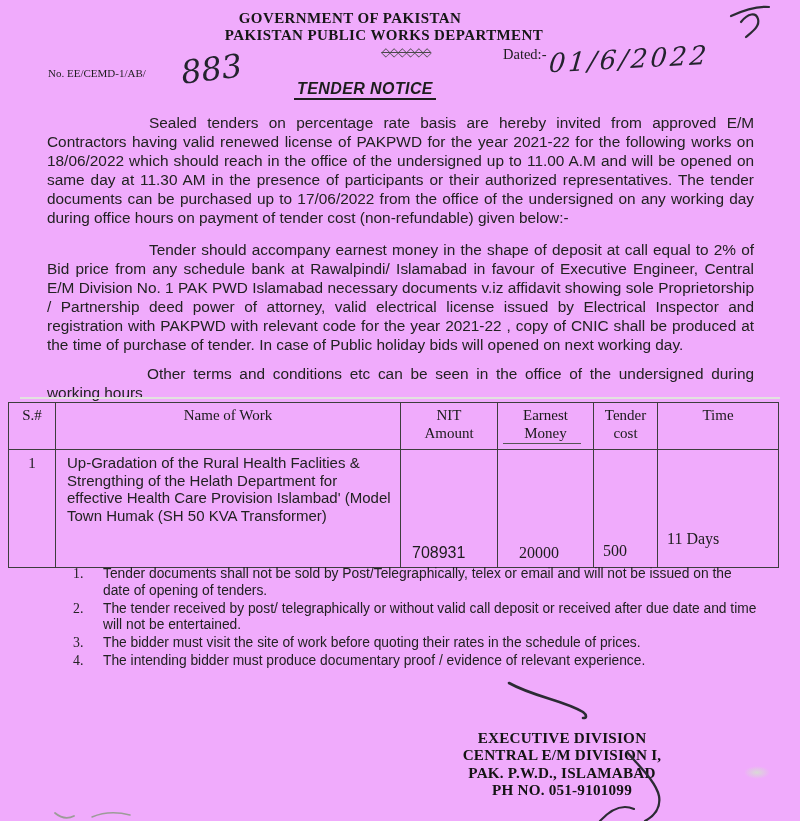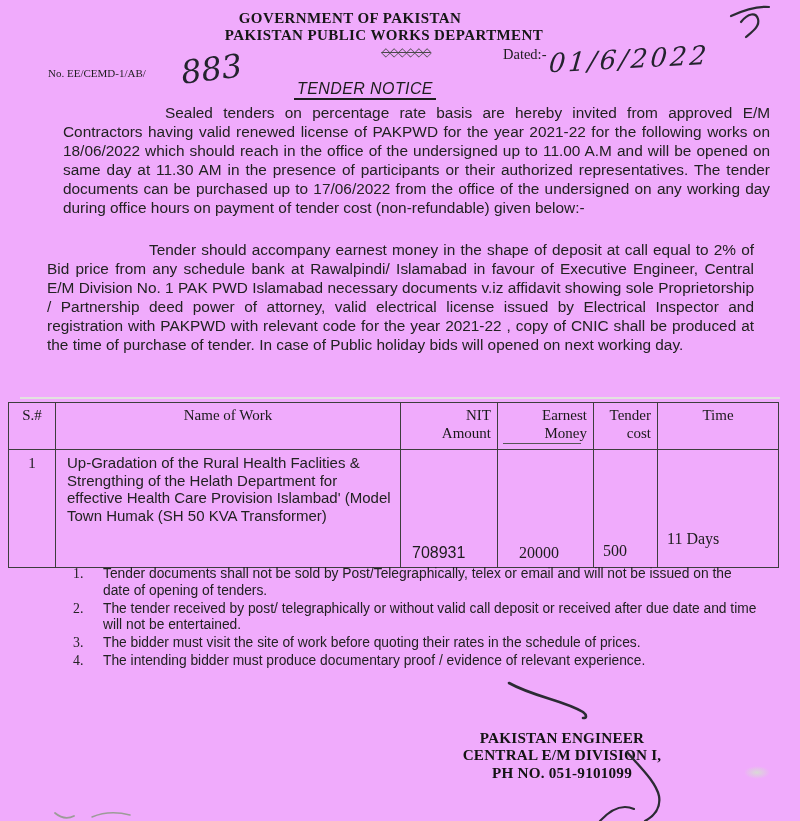--- a/index.html
+++ b/index.html
@@ -25,7 +25,7 @@
   .date-hand{position:absolute;top:44px;left:549px;font-size:26px;
              letter-spacing:3px;transform:rotate(-3deg) skewX(-8deg);white-space:nowrap;}
   .title-wrap{position:absolute;top:80px;left:-35px;width:100%;text-align:center;}
-  .title{font-weight:normal;font-style:italic;font-size:16px;letter-spacing:.4px;
+  .title{font-weight:bold;font-style:italic;font-size:16px;letter-spacing:.4px;
          border-bottom:2.5px solid #1d1d1d;padding:0 3px 1px 3px;}
   
   .para{position:absolute;left:47px;width:707px;margin:0;text-align:justify;

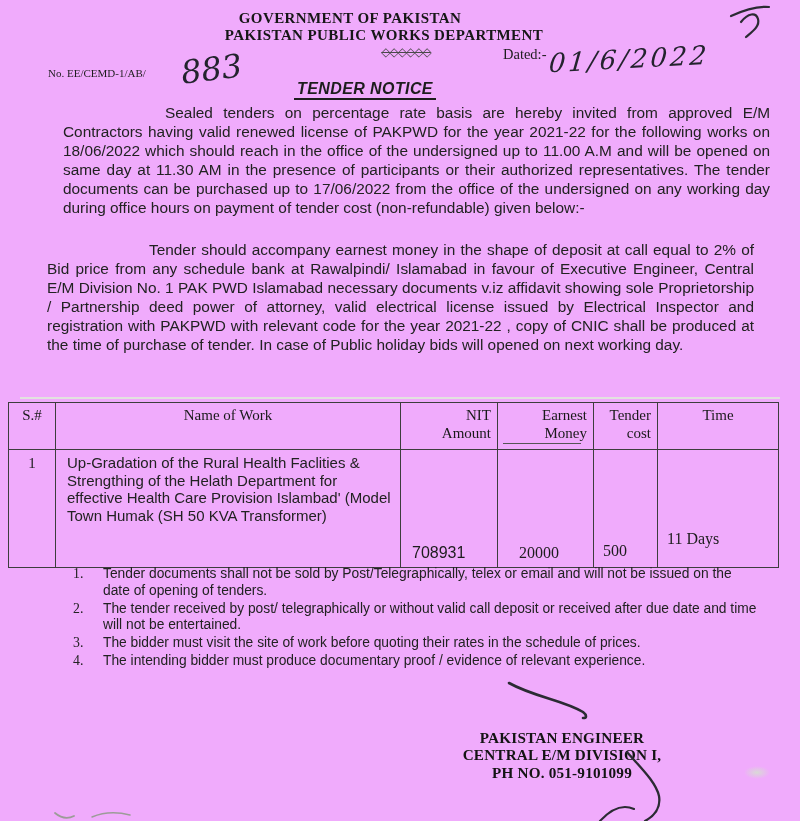--- a/index.html
+++ b/index.html
@@ -30,7 +30,7 @@
   
   .para{position:absolute;left:47px;width:707px;margin:0;text-align:justify;
         font-size:15.4px;line-height:19px;color:#222;}
-  .p1{top:103px;text-indent:102px;margin-left:16px;}
+  .p1{top:113px;text-indent:102px;}
   .p2{top:240px;text-indent:102px;}
   .p3{top:364px;text-indent:100px;}
   .fold{position:absolute;top:397px;left:20px;width:760px;height:2px;

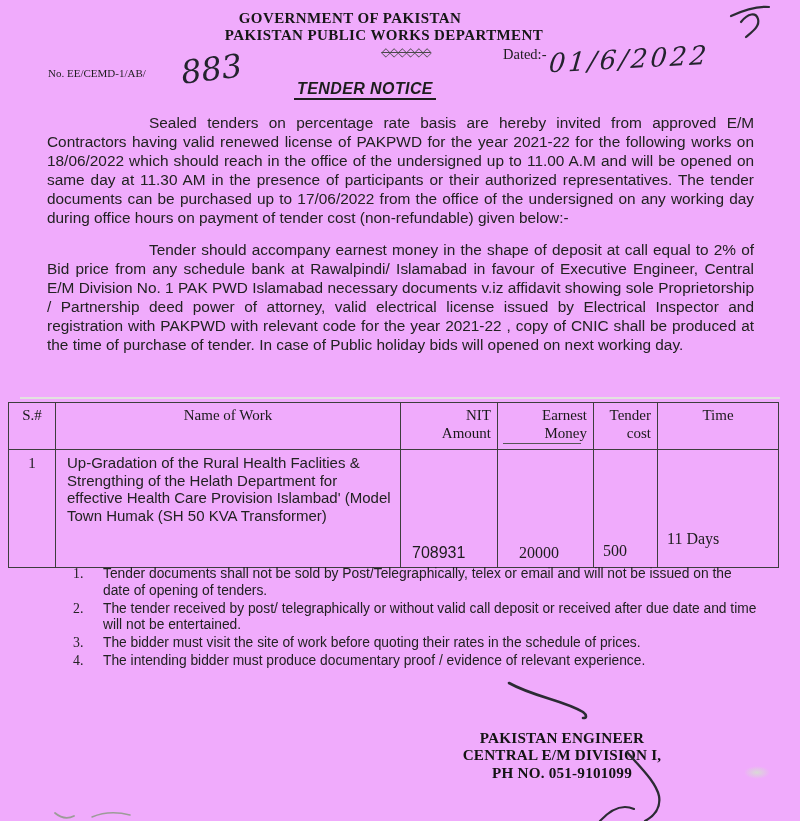--- a/index.html
+++ b/index.html
@@ -96,6 +96,7 @@
 
   <p class="para p1">Sealed tenders on percentage rate basis are hereby invited from approved E/M Contractors having valid renewed license of PAKPWD for the year 2021-22 for the following works on 18/06/2022 which should reach in the office of the undersigned up to 11.00 A.M and will be opened on same day at 11.30 AM in the presence of participants or their authorized representatives. The tender documents can be purchased up to 17/06/2022 from the office of the undersigned on any working day during office hours on payment of tender cost (non-refundable) given below:-</p>
   <p class="para p2">Tender should accompany earnest money in the shape of deposit at call equal to 2% of Bid price from any schedule bank at Rawalpindi/ Islamabad in favour of Executive Engineer, Central E/M Division No. 1 PAK PWD Islamabad necessary documents v.iz affidavit showing sole Proprietorship / Partnership deed power of attorney, valid electrical license issued by Electrical Inspector and registration with PAKPWD with relevant code for the year 2021-22 , copy of CNIC shall be produced at the time of purchase of tender. In case of Public holiday bids will opened on next working day.</p>
+  <p class="para p3">Other terms and conditions etc can be seen in the office of the undersigned during working hours</p>
 
   <div class="fold"></div>
 

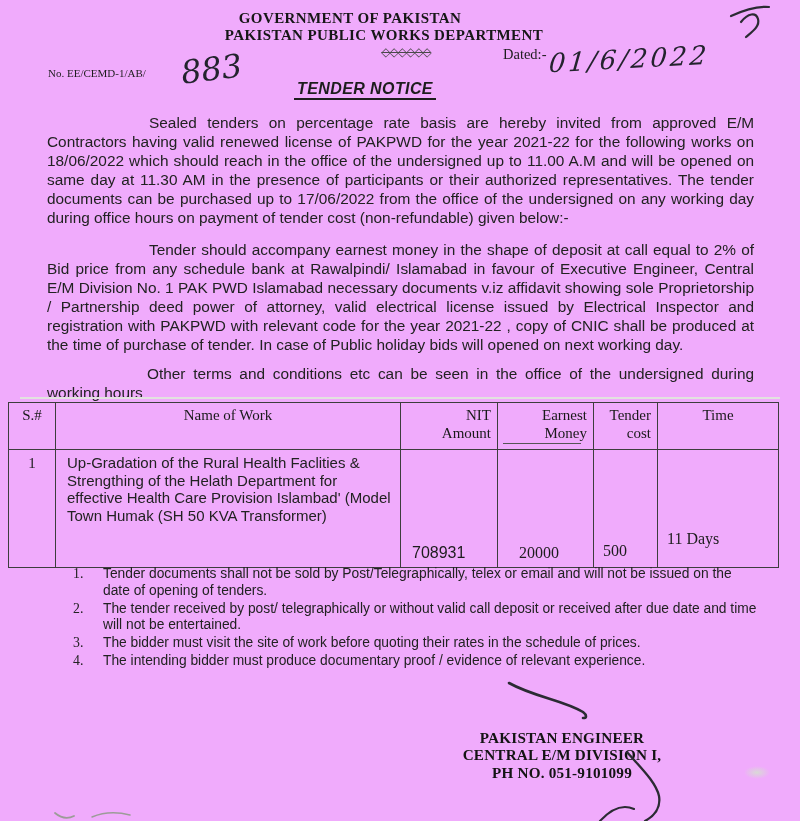--- a/index.html
+++ b/index.html
@@ -43,7 +43,7 @@
                  font-size:15px;vertical-align:top;padding:3px 6px 0 6px;height:43px;
                  color:#1a1a1a;}
   th.c-sn,th.c-name,th.c-time{text-align:center;}
-  th.c-nit,th.c-earn,th.c-cost{text-align:right;}
+  th.c-nit,th.c-earn,th.c-cost{text-align:center;}
   .pre{white-space:pre-line;line-height:18px;}
   th.c-earn{position:relative;}
   .money-underline{position:absolute;left:5px;right:12px;top:40px;

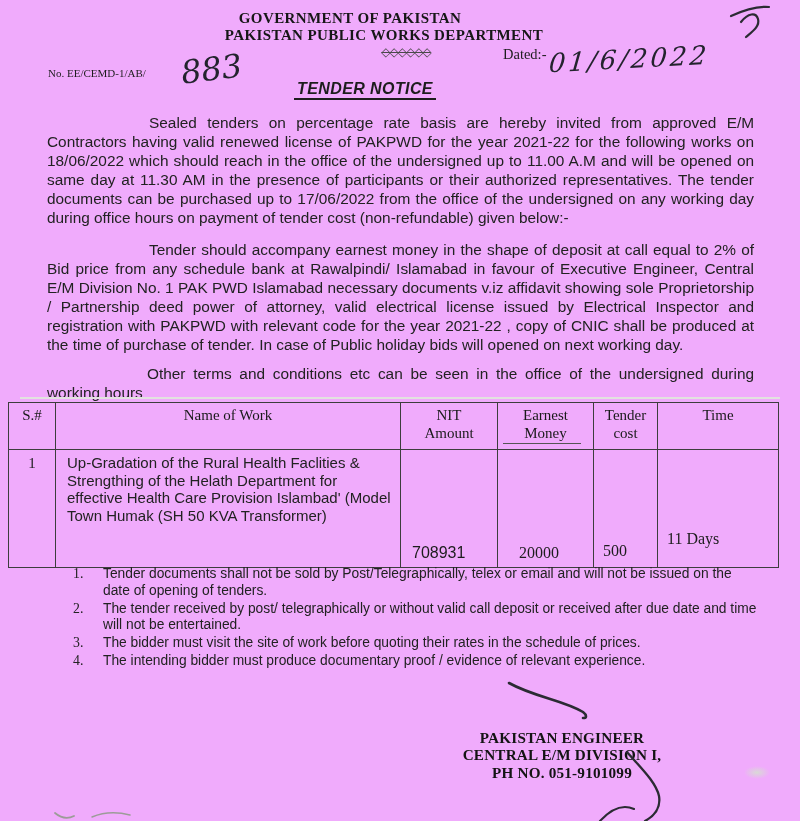--- a/index.html
+++ b/index.html
@@ -154,7 +154,7 @@
   <div class="blot"></div>
 
   <div class="sig">
-    <div class="sig-l">PAKISTAN ENGINEER</div>
+    <div class="sig-l">EXECUTIVE DIVISION</div>
     <div class="sig-l">CENTRAL E/M DIVISION I,</div>
     <div class="sig-l">PH NO. 051-9101099</div>
   </div>

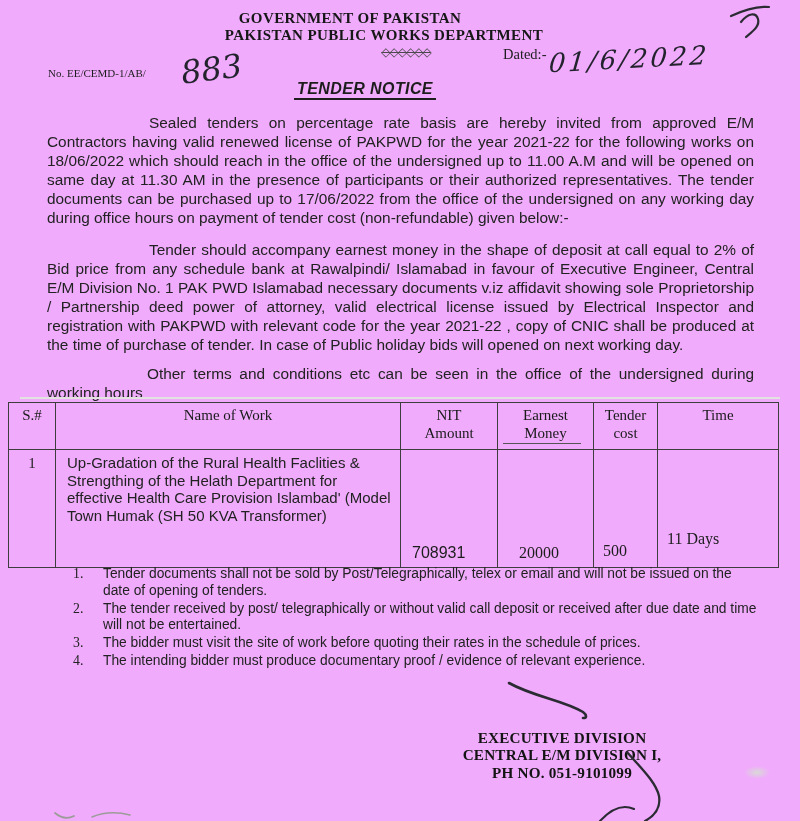--- a/index.html
+++ b/index.html
@@ -156,6 +156,7 @@
   <div class="sig">
     <div class="sig-l">EXECUTIVE DIVISION</div>
     <div class="sig-l">CENTRAL E/M DIVISION I,</div>
+    <div class="sig-l">PAK. P.W.D., ISLAMABAD</div>
     <div class="sig-l">PH NO. 051-9101099</div>
   </div>
 

